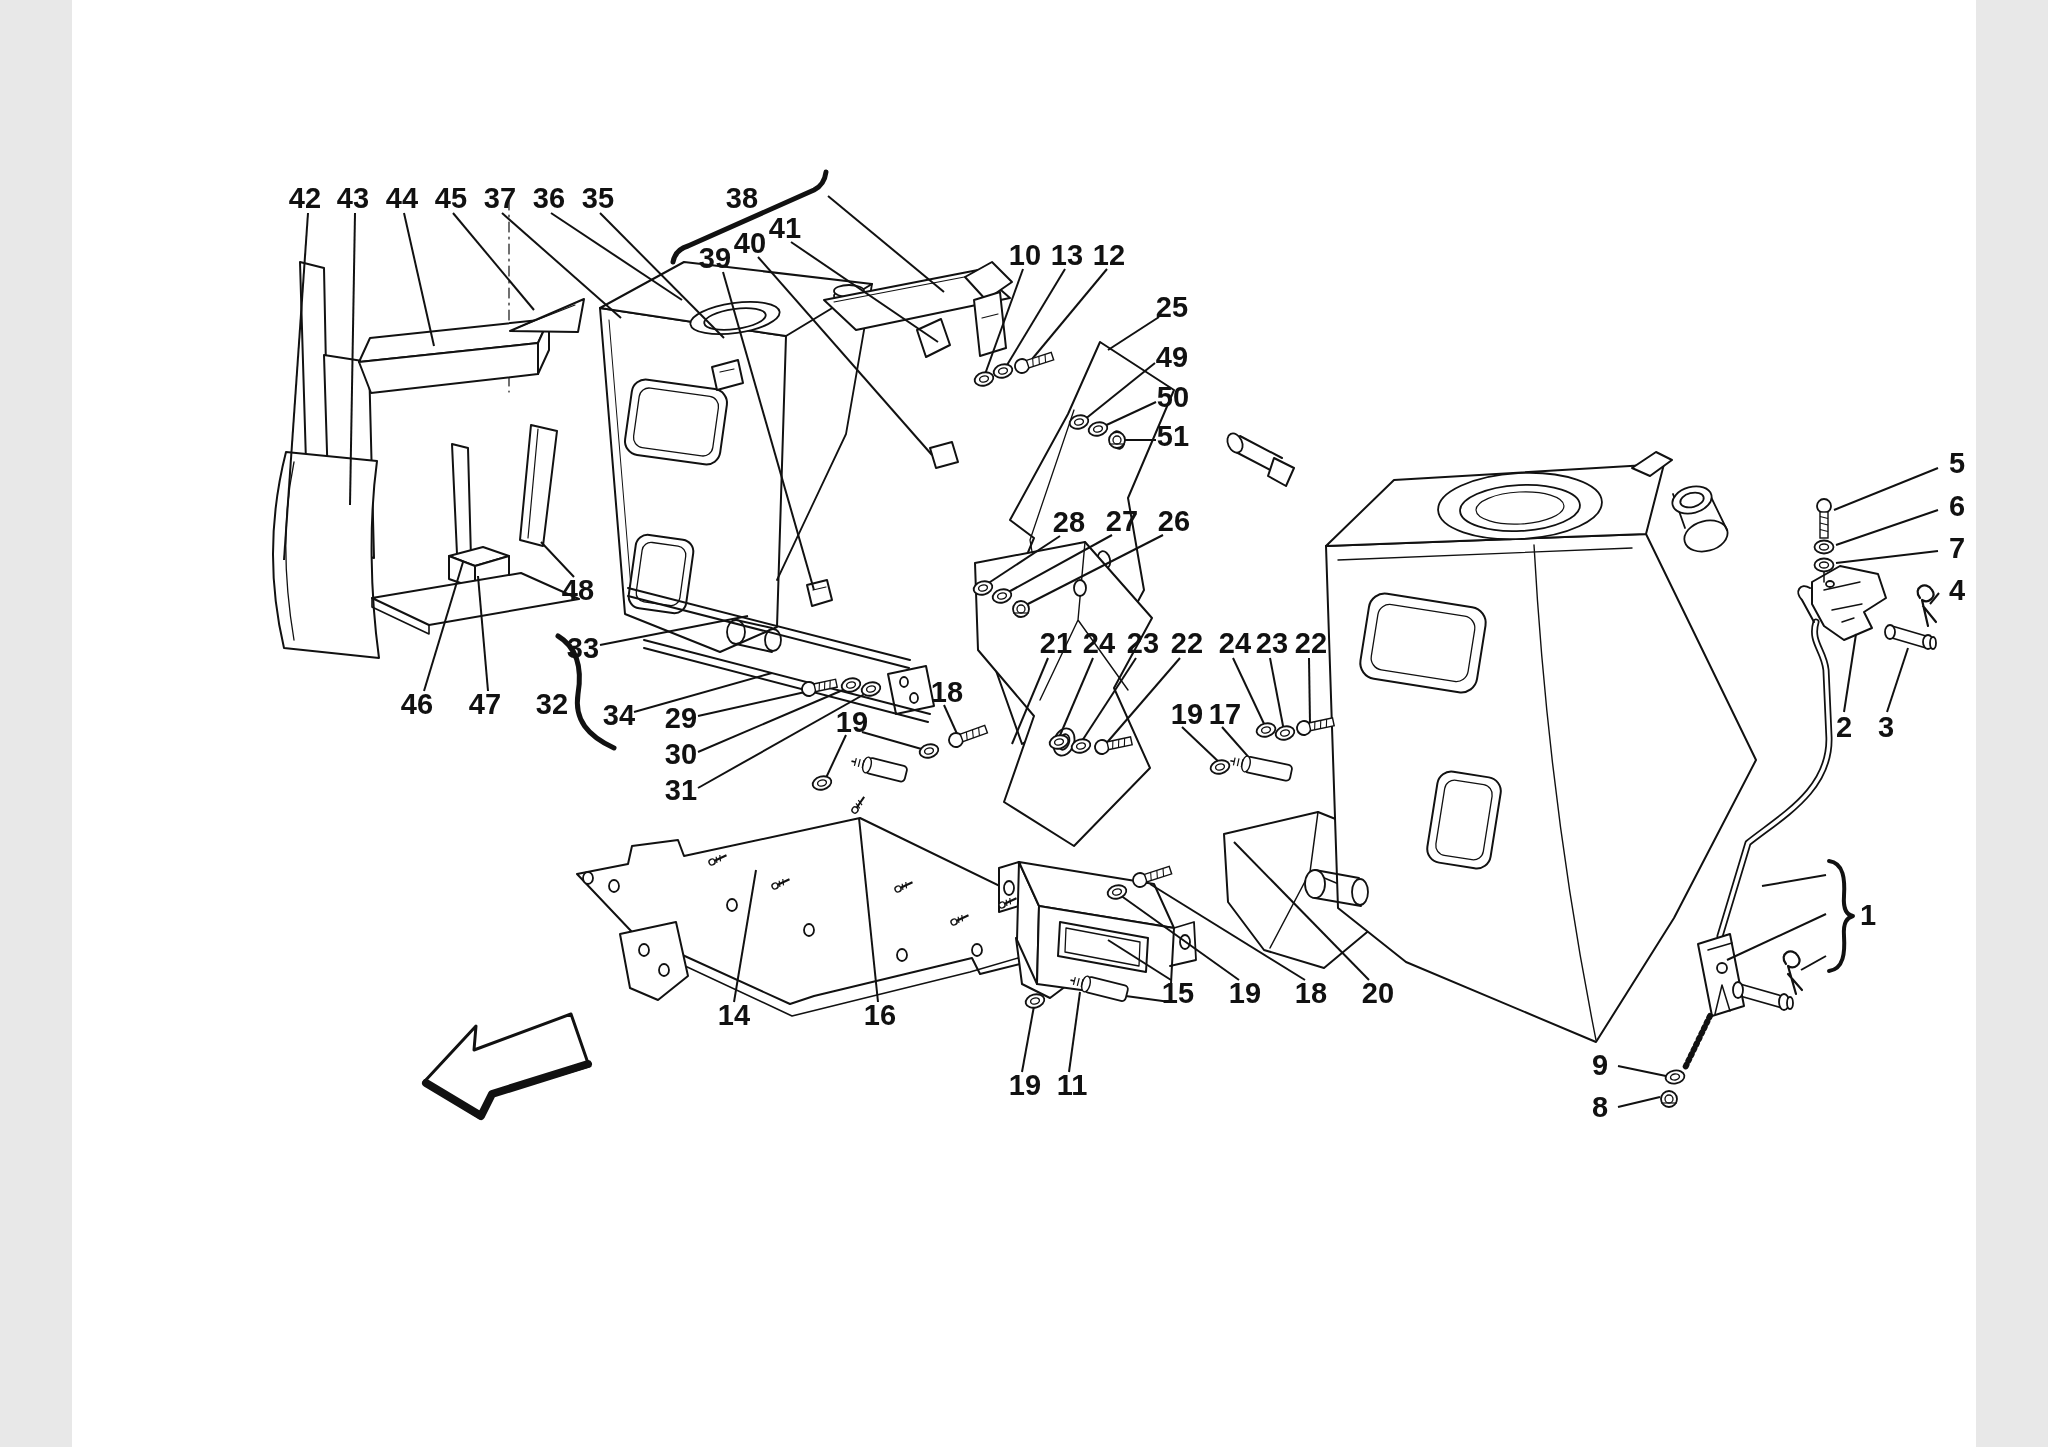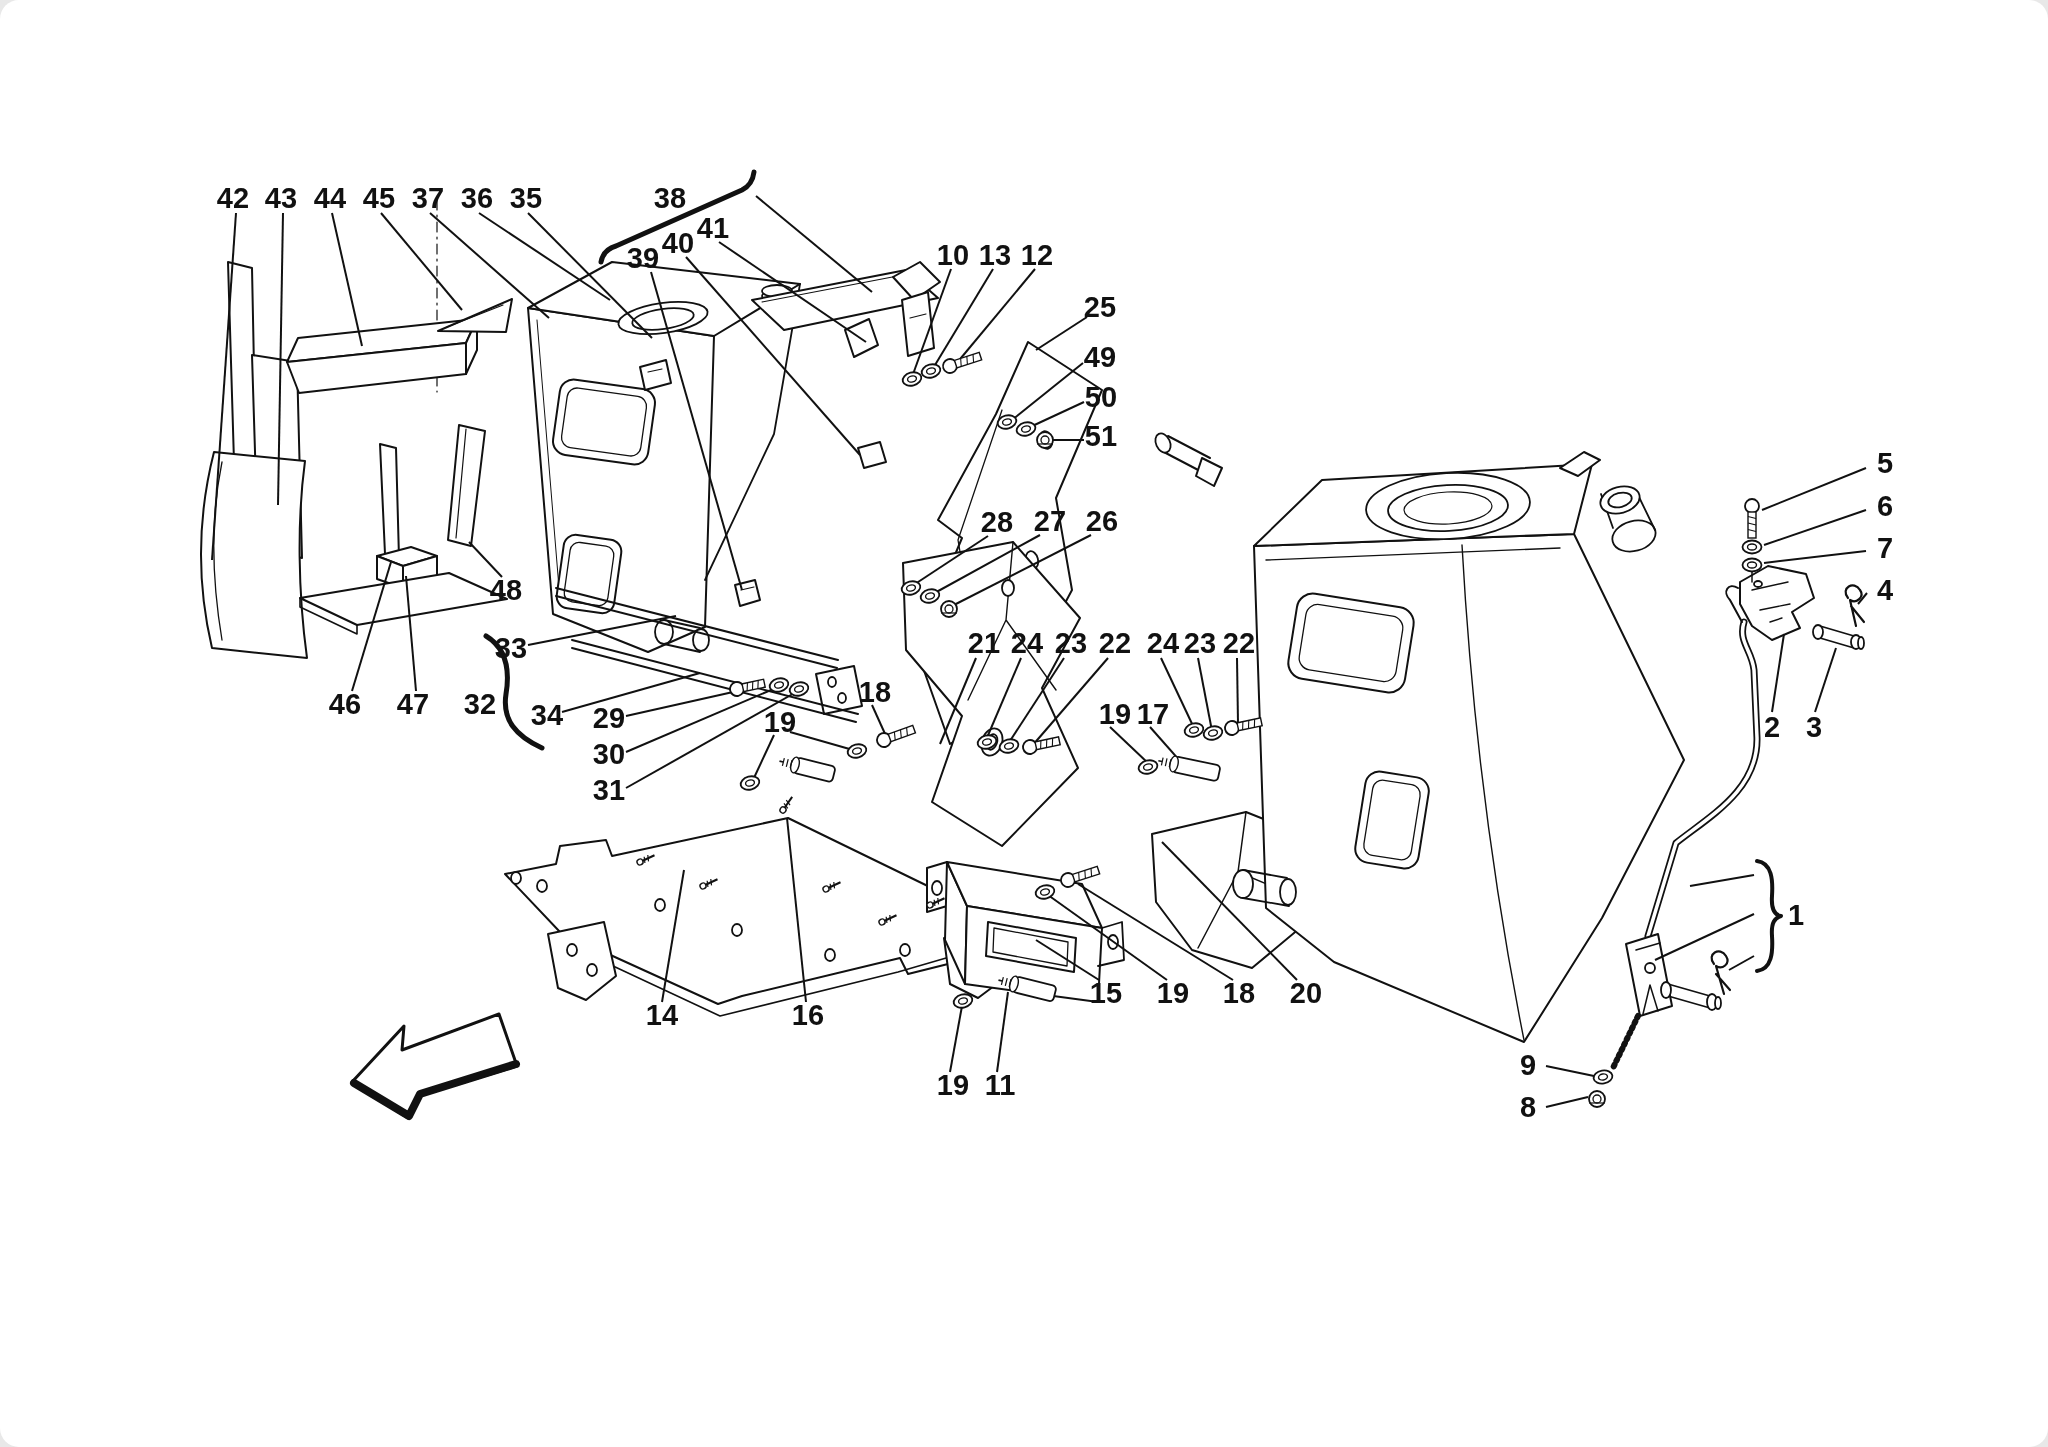--- a/index.html
+++ b/index.html
@@ -3,8 +3,8 @@
 <meta charset="utf-8">
 <style>
   html,body{margin:0;padding:0;background:#e8e8e8;}
-  .page{width:2048px;height:1447px;background:#ffffff;position:relative;margin:0 auto;
-        font-family:"Liberation Sans",sans-serif;border-radius:19px;}
+  .page{width:1904px;height:1447px;background:#ffffff;position:relative;margin:0 auto;
+        font-family:"Liberation Sans",sans-serif;}
   svg{display:block}
   .lbl{font-family:"Liberation Sans","DejaVu Sans",sans-serif;font-weight:bold;font-size:29px;fill:#111;}
 </style>

